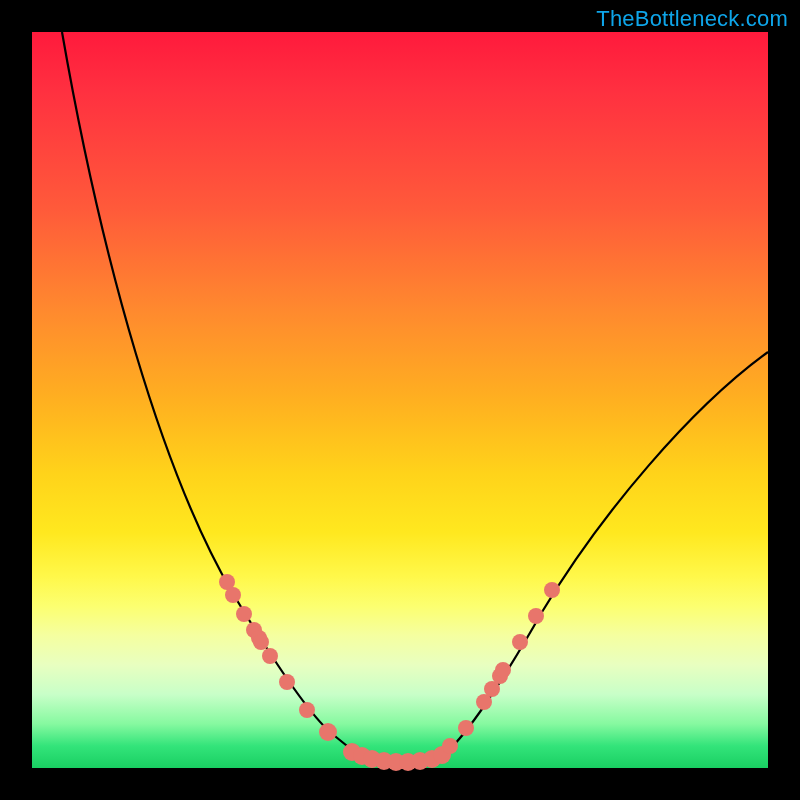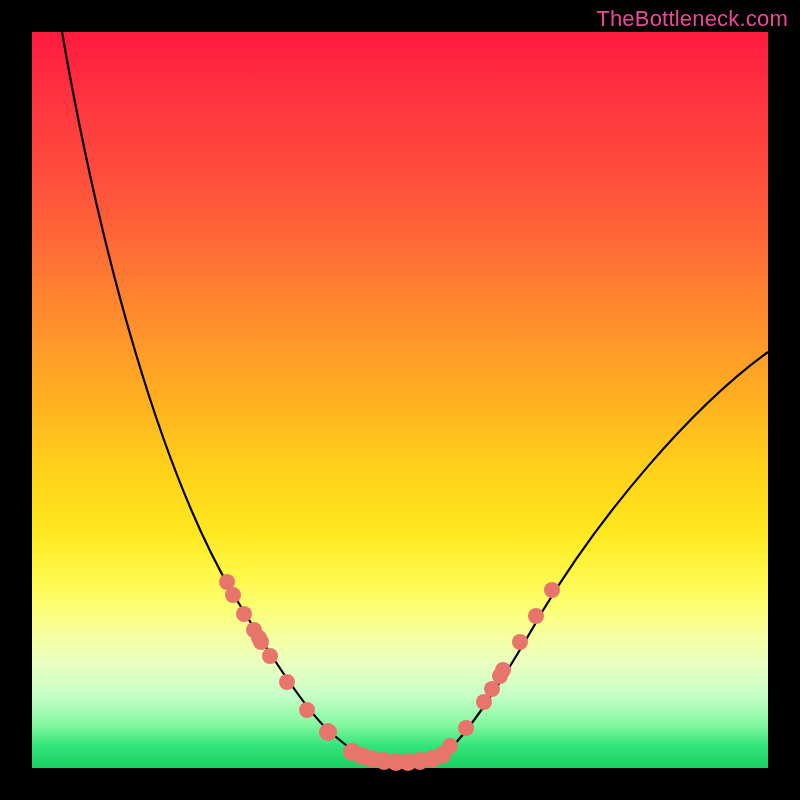--- a/index.html
+++ b/index.html
@@ -49,7 +49,7 @@
     position: absolute;
     top: 6px;
     right: 12px;
-    color: #ec4899;
+    color: #0ea5e9;
     font-size: 22px;
     font-weight: 500;
     letter-spacing: 0.2px;

